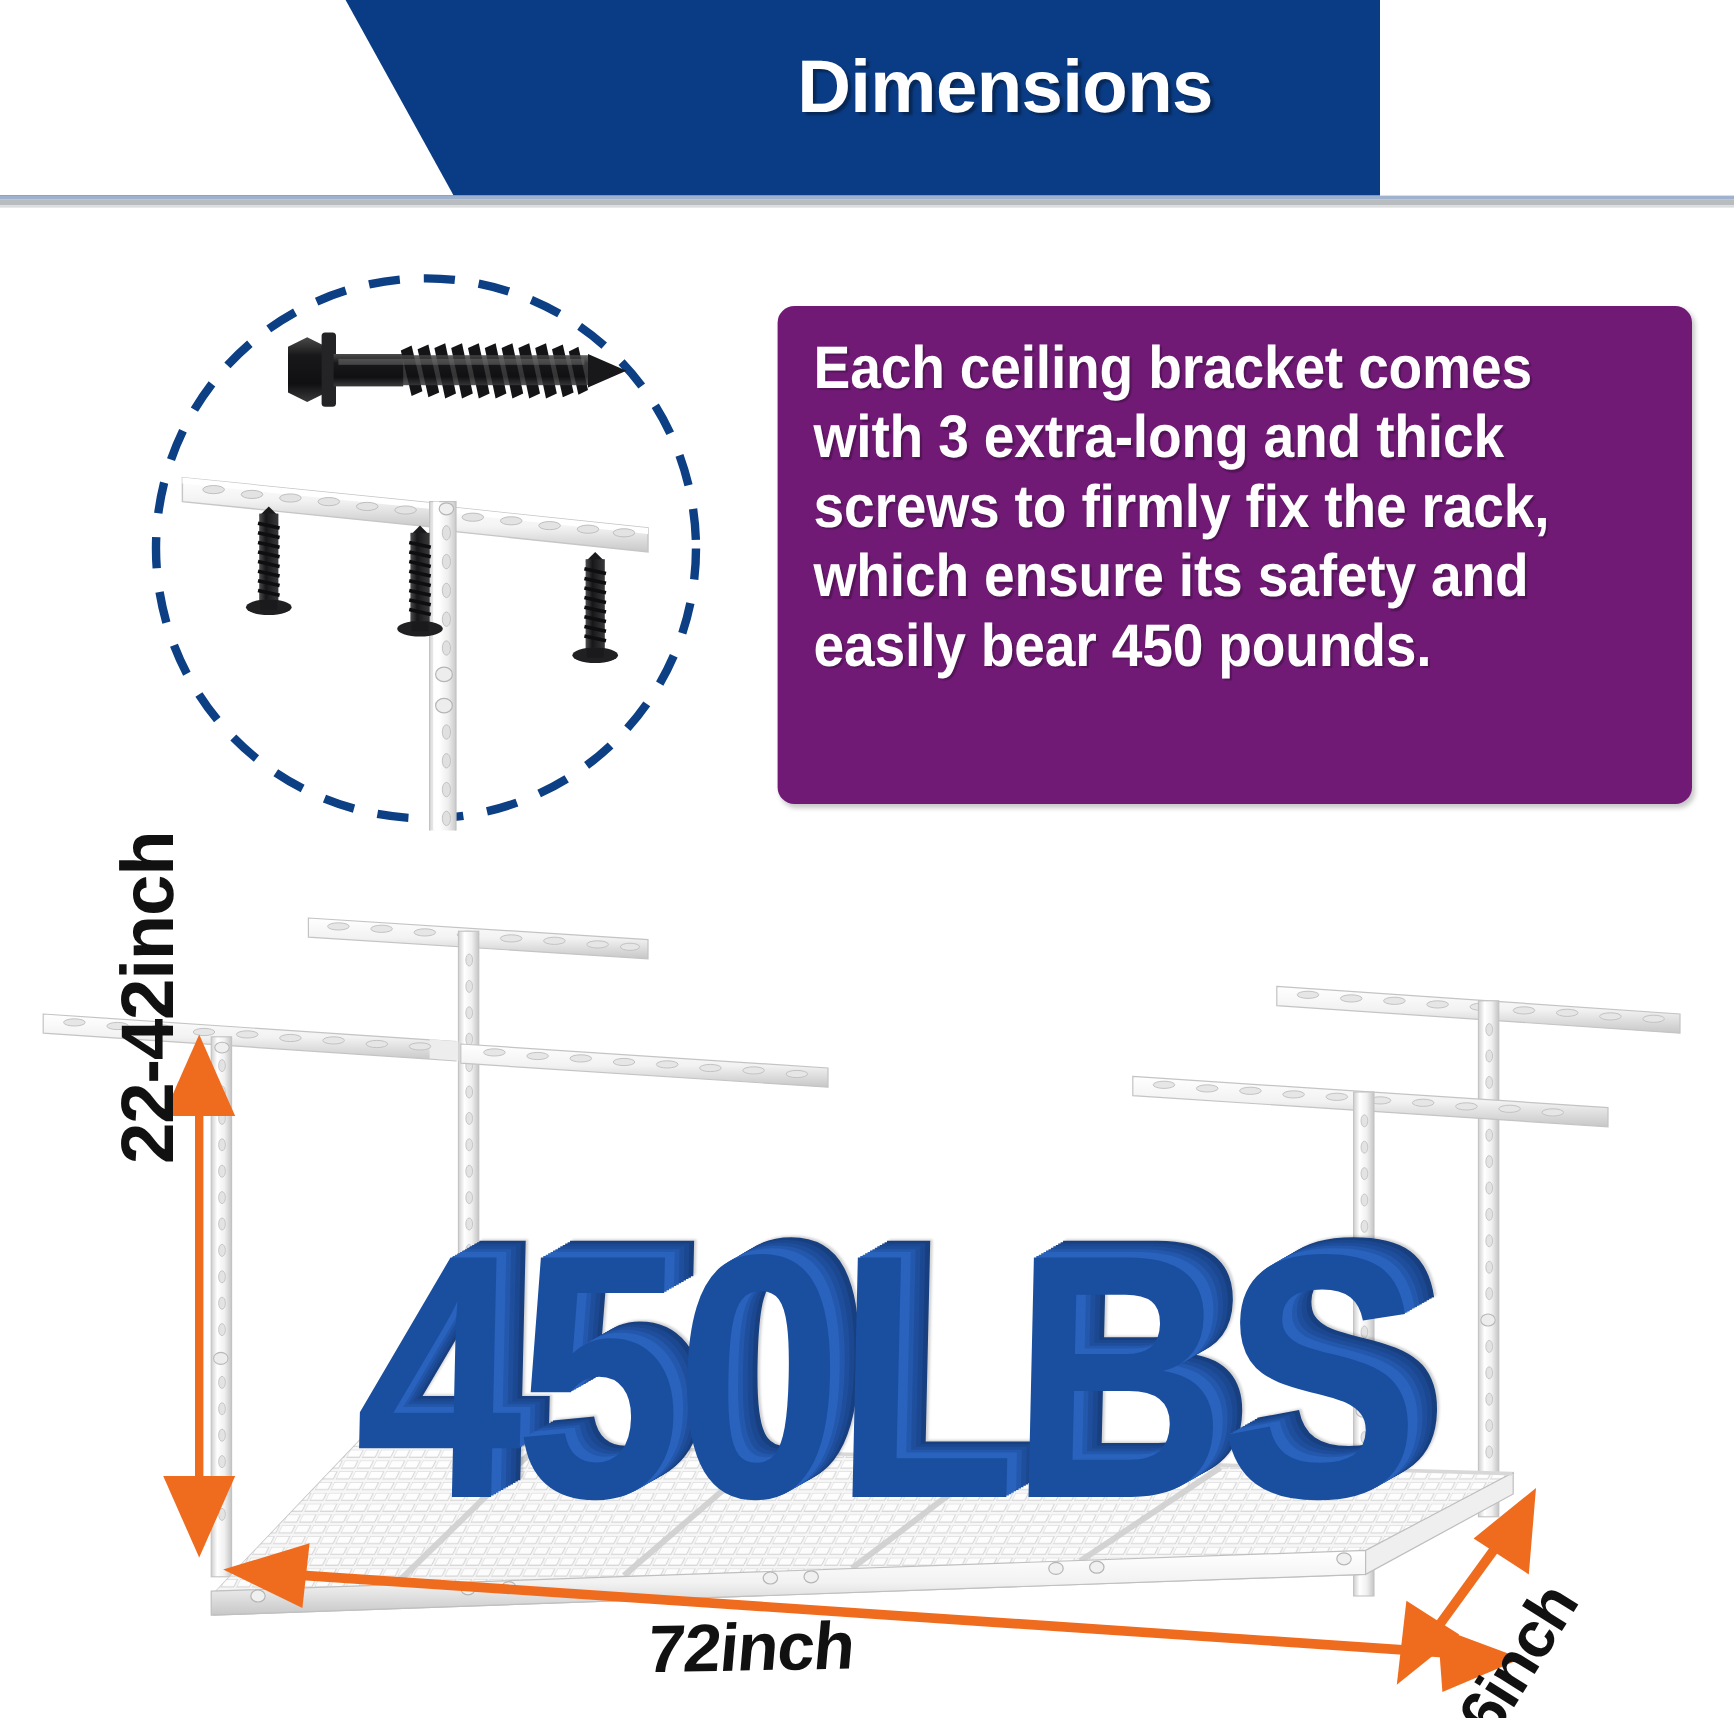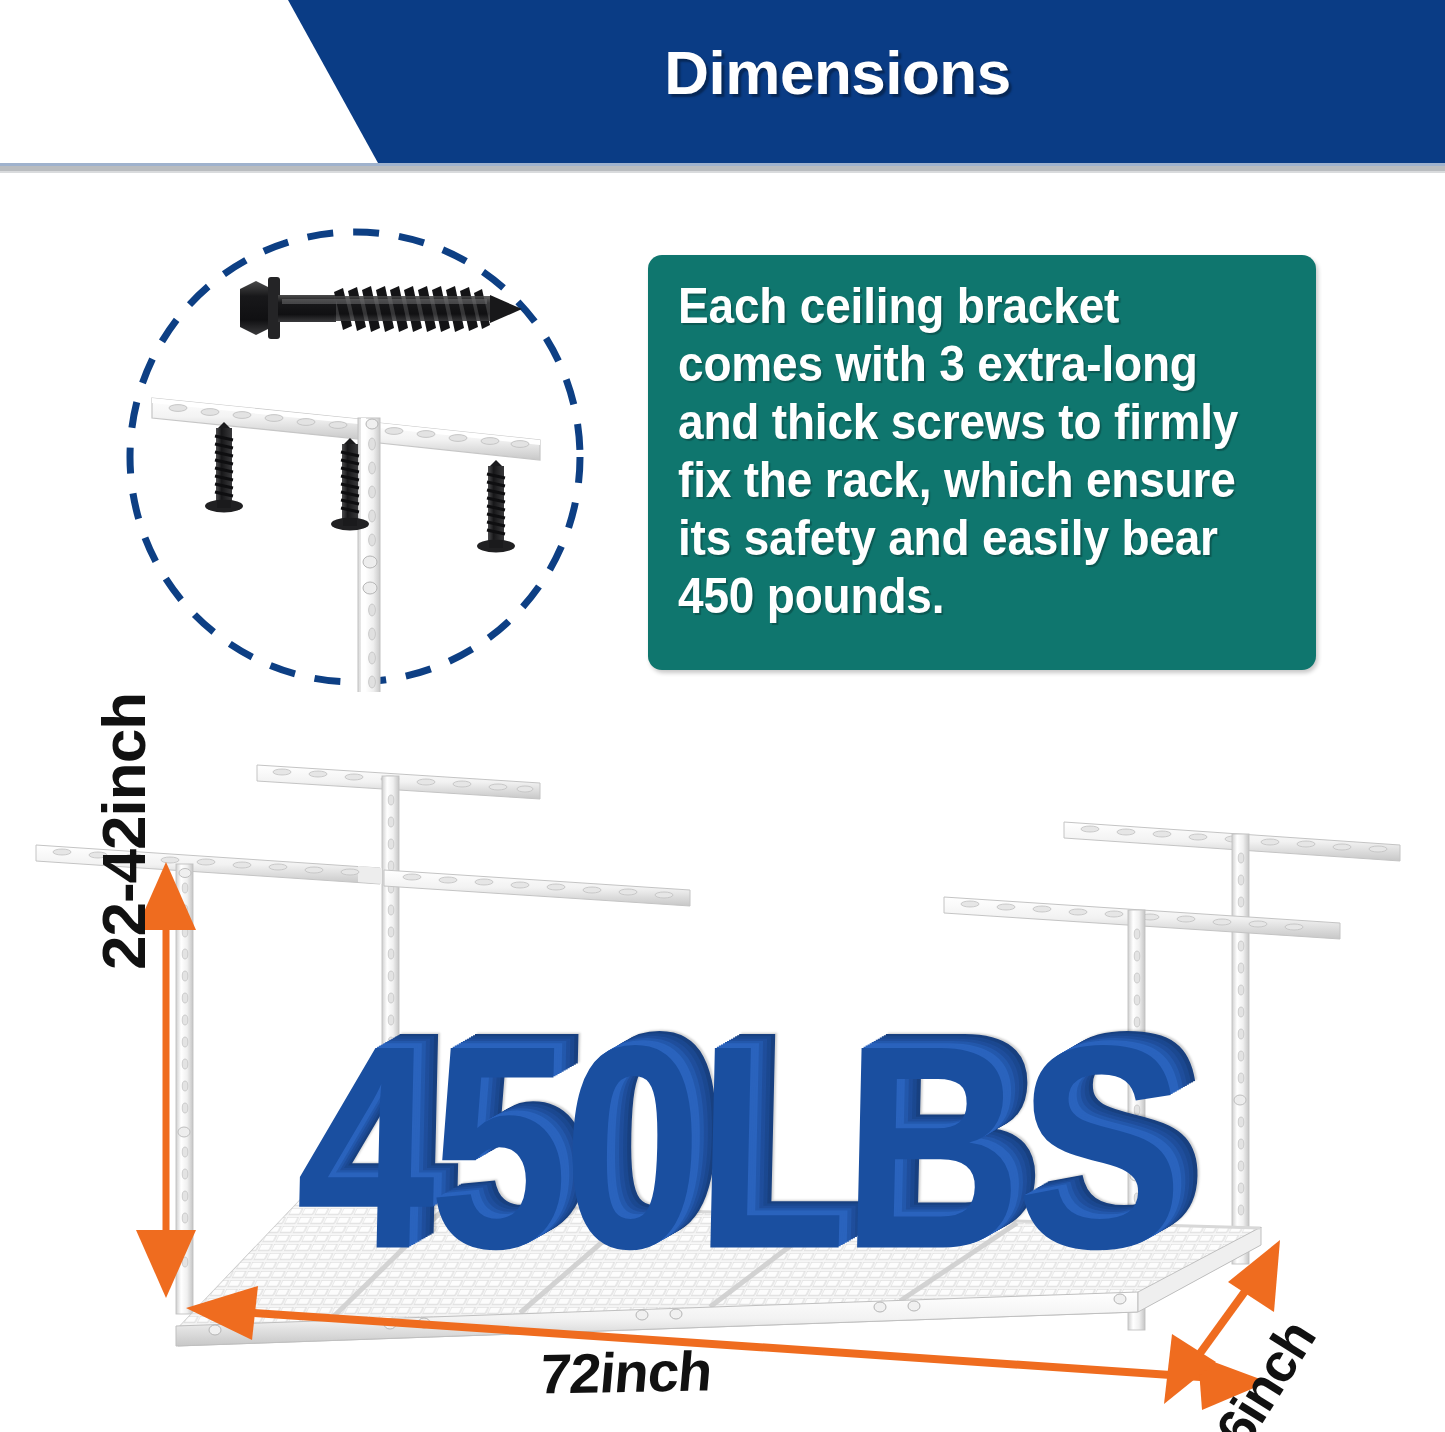--- a/index.html
+++ b/index.html
@@ -13,7 +13,7 @@
   #stage{position:relative;width:1445px;height:1432px;overflow:hidden;background:#fff;}
 
   
-  .header{position:absolute;left:0;top:0;width:1445px;height:163px;background:#0a3c85;overflow:hidden;}
+  .header{position:absolute;left:0;top:0;width:1150px;height:163px;background:#0a3c85;overflow:hidden;}
   .header-notch{
     position:absolute;left:0;top:0;width:390px;height:163px;background:#ffffff;
     clip-path:polygon(0 0, 288px 0, 378px 163px, 0 163px);

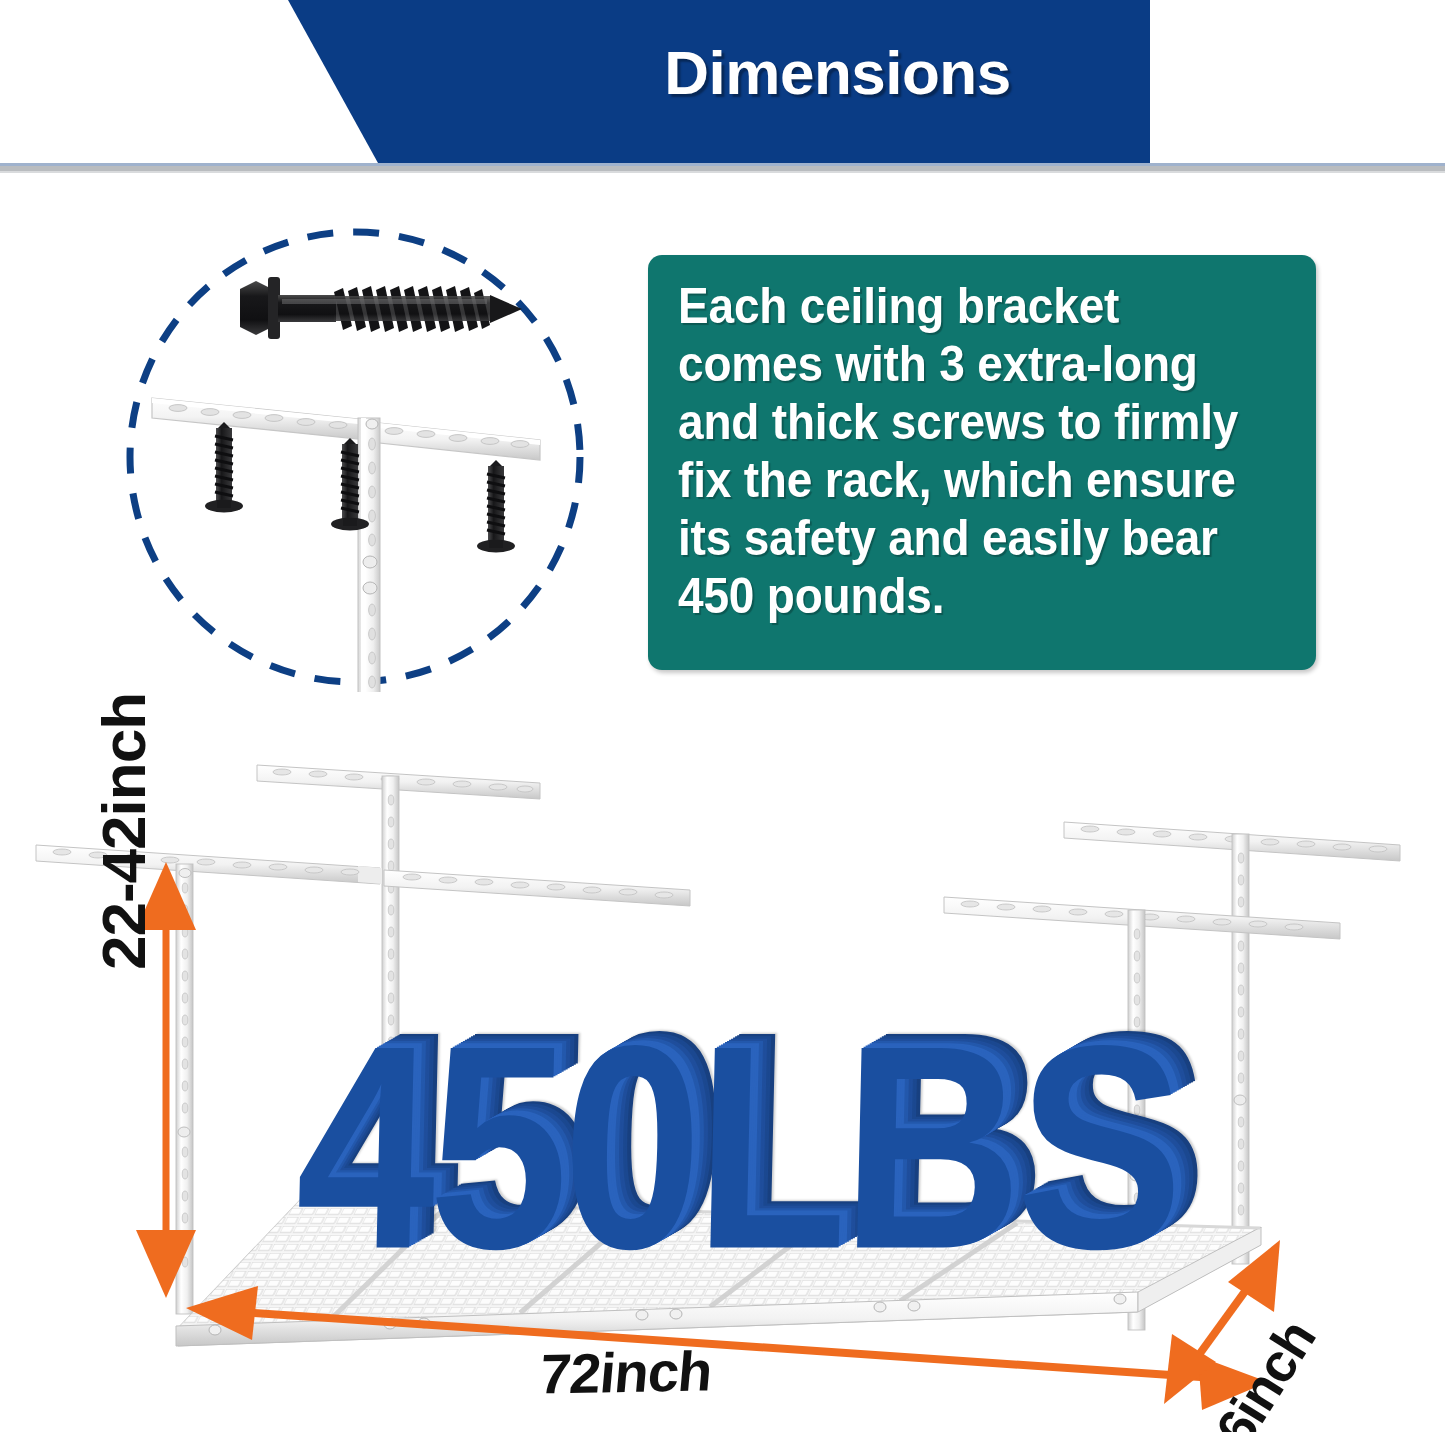--- a/index.html
+++ b/index.html
@@ -36,8 +36,8 @@
 
   
   .info-box{
-    position:absolute;left:648px;top:255px;width:668px;height:415px;
-    background:#0f766e;border-radius:14px;
+    position:absolute;left:648px;top:255px;width:762px;height:415px;
+    background:#701a75;border-radius:14px;
     box-shadow:2px 3px 4px rgba(0,0,0,0.22);
     box-sizing:border-box;padding:22px 26px 18px 30px;
   }

